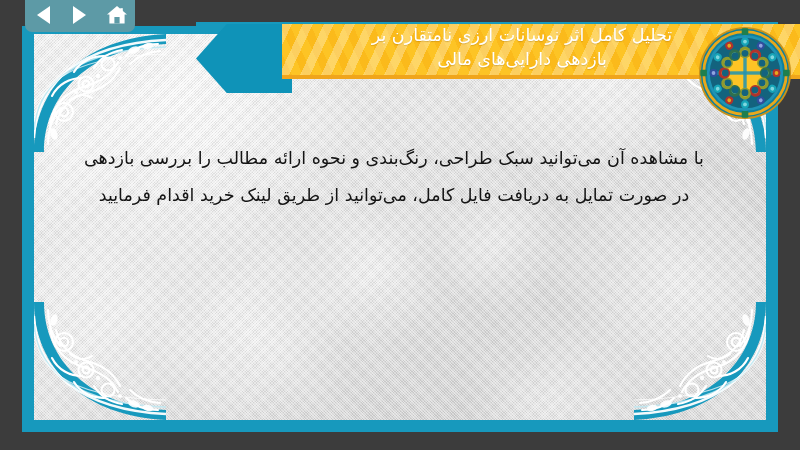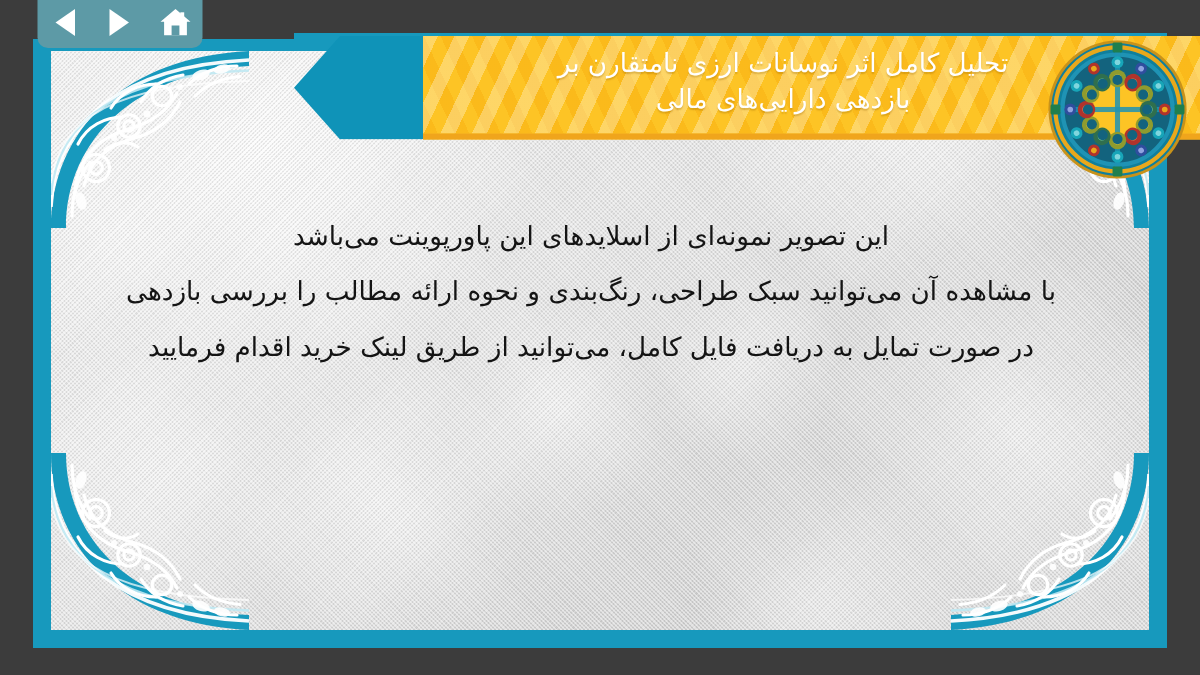--- a/index.html
+++ b/index.html
@@ -127,7 +127,7 @@
   #banner {
     position: absolute;
     left: 86px; top: 6px;
-    width: 518px; height: 69px;
+    width: 518px; height: 55px;
     background-color: #fdc425;
     background-image:
       repeating-linear-gradient(115deg,
@@ -138,7 +138,7 @@
         rgba(0,0,0,0) 9px 19px);
     border-bottom: 4px solid #f0a51c;
     display: flex;
-    align-items: center;
+    align-items: flex-end;
     justify-content: center;
     padding: 2px 56px 4px 18px;
   }

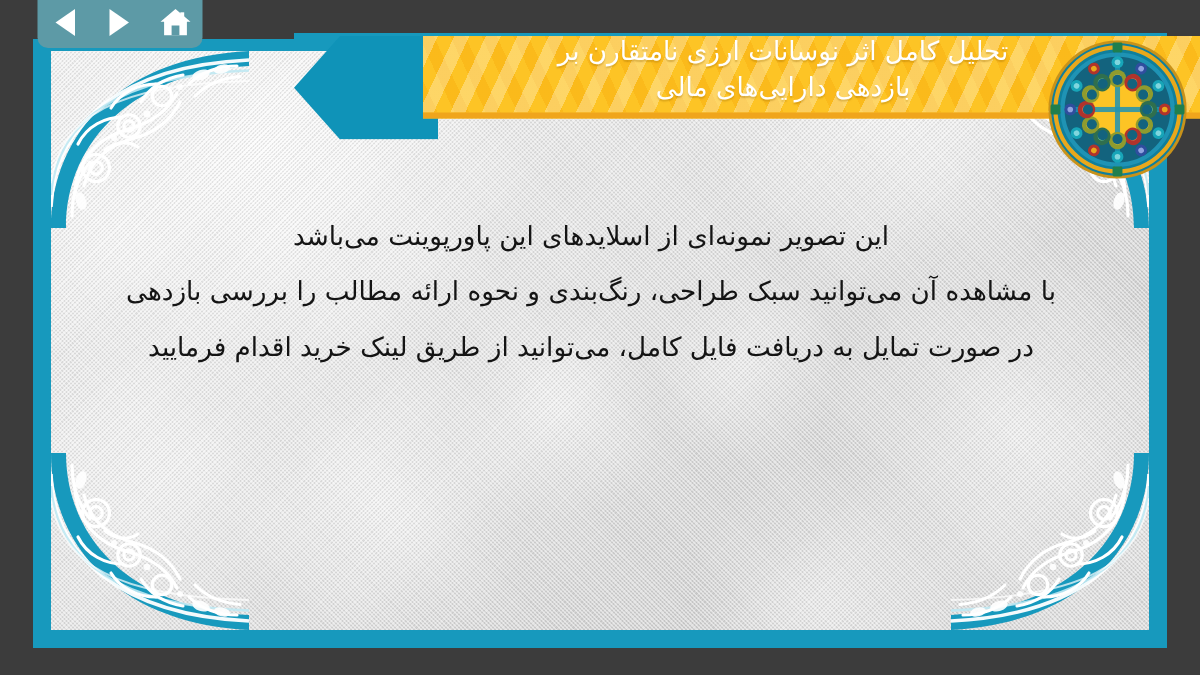--- a/index.html
+++ b/index.html
@@ -324,7 +324,6 @@
       </svg>
 
       <div id="body-text">
-        <div class="body-line">این تصویر نمونه‌ای از اسلایدهای این پاورپوینت می‌باشد</div>
         <div class="body-line">با مشاهده آن می‌توانید سبک طراحی، رنگ‌بندی و نحوه ارائه مطالب را بررسی بازدهی</div>
         <div class="body-line">در صورت تمایل به دریافت فایل کامل، می‌توانید از طریق لینک خرید اقدام فرمایید</div>
       </div>

